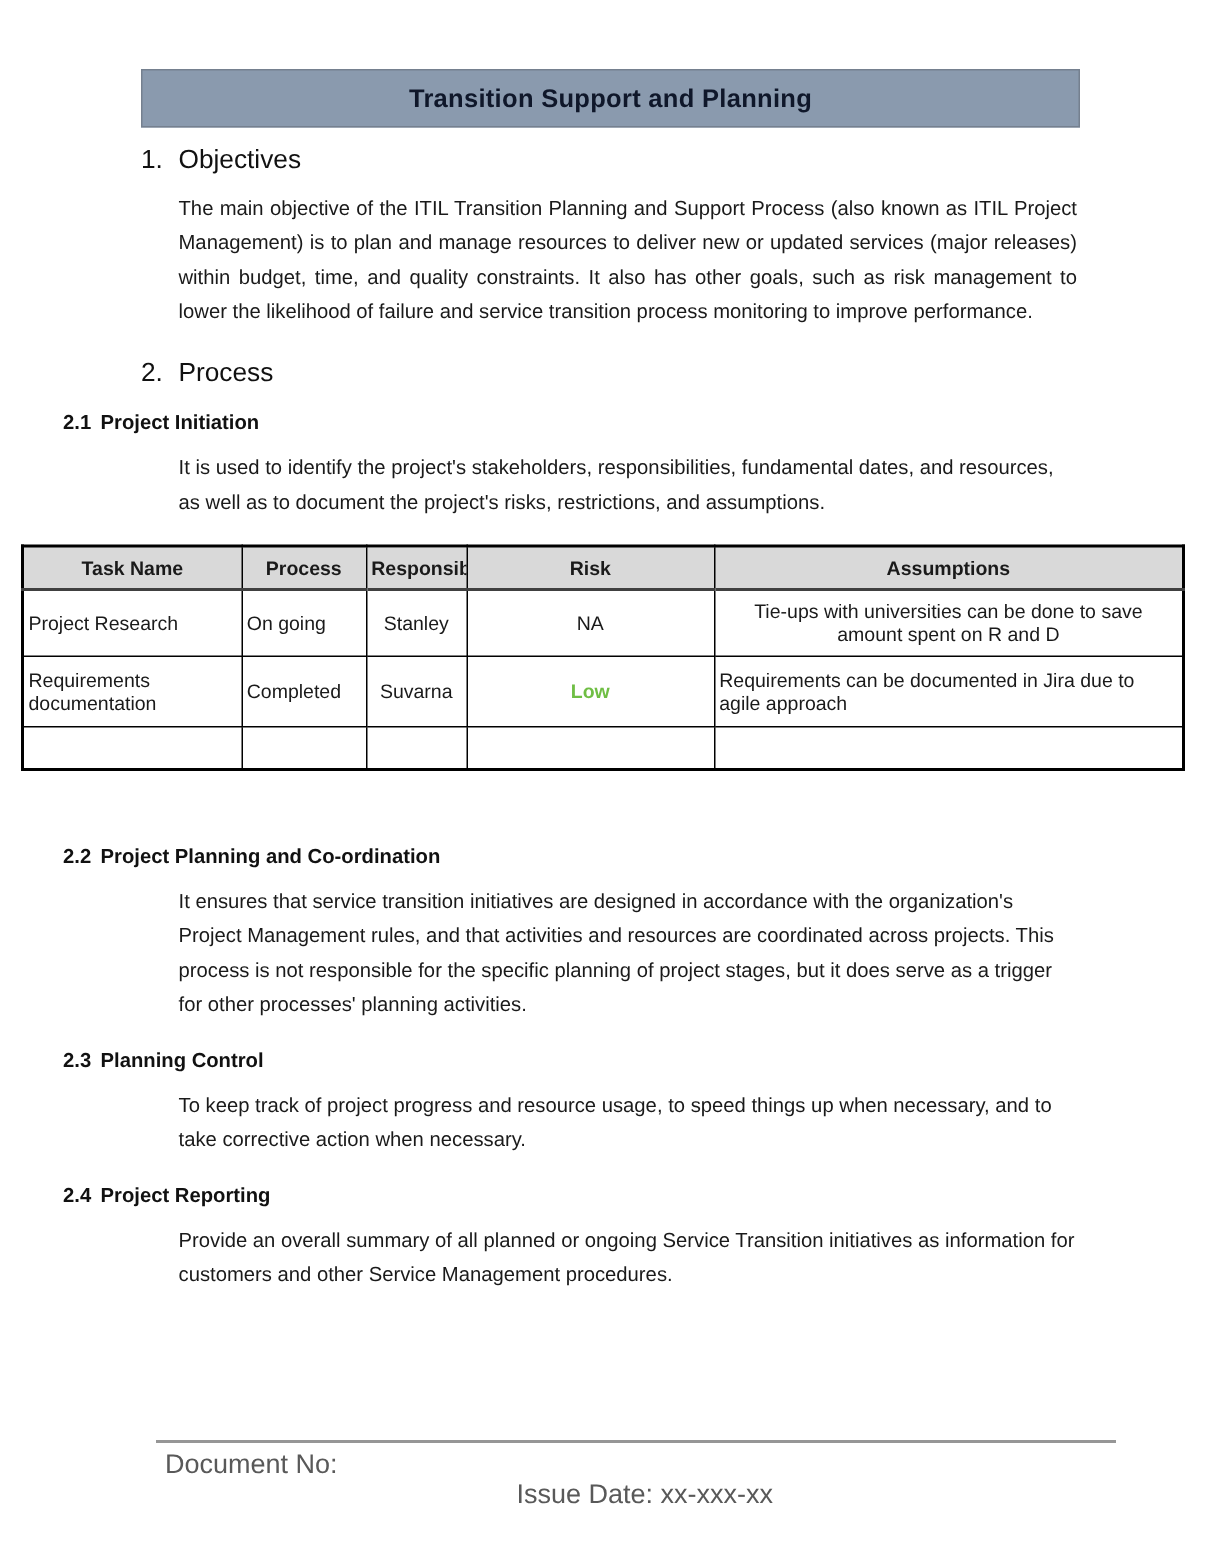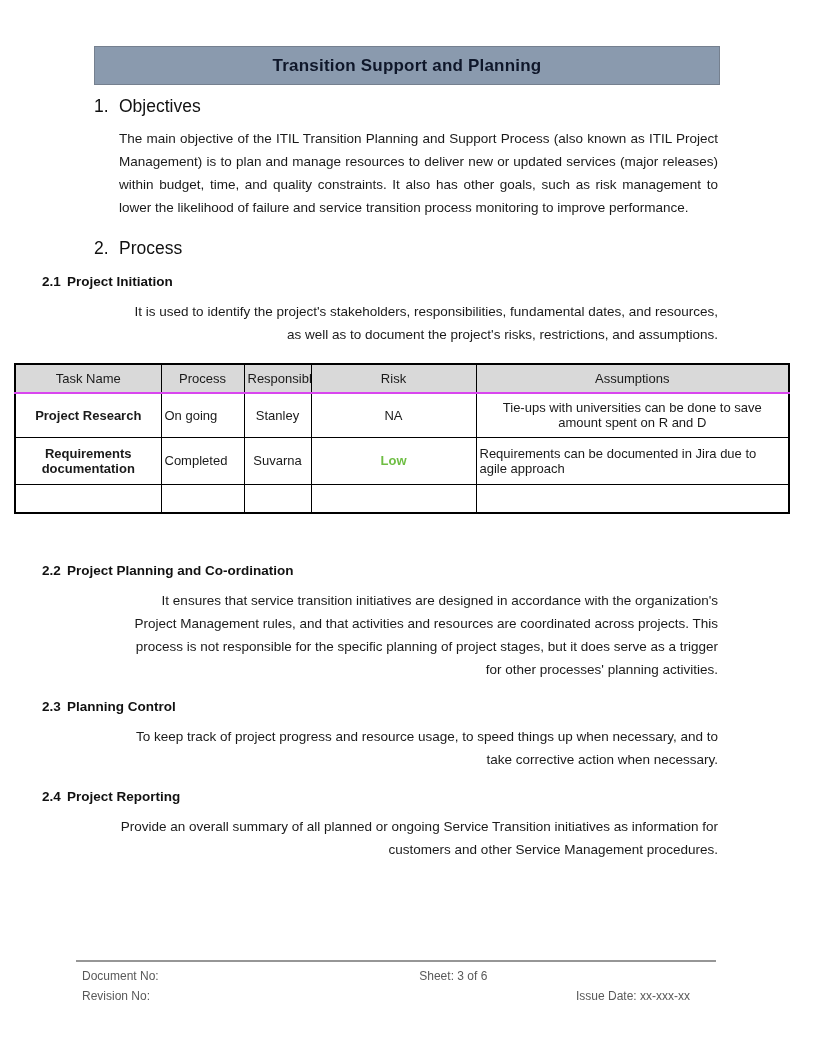--- a/index.html
+++ b/index.html
@@ -34,7 +34,7 @@
   .h2 .num{width:25px;font-weight:bold;}
   .para{
     margin-left:119px;width:599px;
-    font-size:13.5px;line-height:23px;color:#1a1a1a;text-align:right;
+    font-size:13.5px;line-height:23px;color:#1a1a1a;
   }
   .para-justify{text-align:justify;}
   .para-objectives{margin-top:9px;}

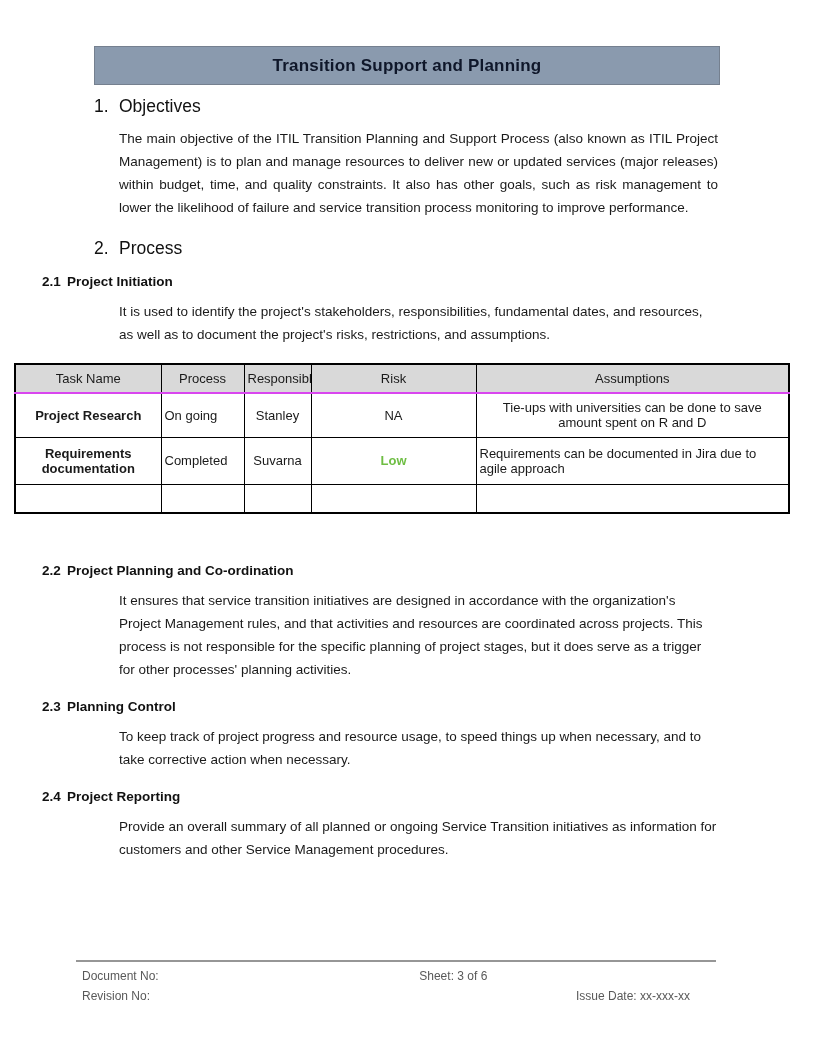--- a/index.html
+++ b/index.html
@@ -53,8 +53,8 @@
   }
   .task-table thead th{
     background:var(--table-header-bg,#D9D9D9);
-    font-weight:normal;text-align:center;height:25px;
-    border-bottom:2px solid #d946ef;
+    font-weight:bold;text-align:center;height:25px;
+    border-bottom:2px solid #404040;
   }
   .task-table{border:2px solid #000;}
   .th-responsible{white-space:nowrap;overflow:hidden;text-align:left;padding-left:4px;}

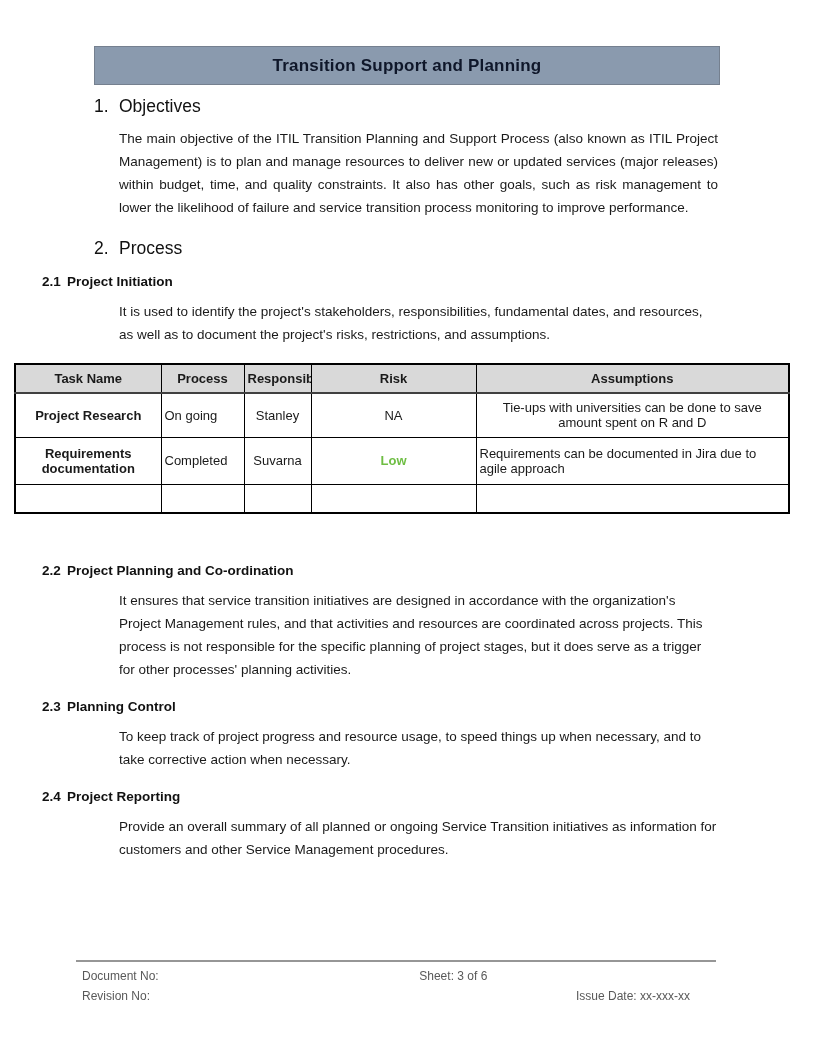--- a/index.html
+++ b/index.html
@@ -66,7 +66,7 @@
   .row-1{height:44px;}
   .row-2{height:47px;}
   .row-3{height:29px;}
-  .cell-task{text-align:center;padding-left:3px;font-weight:bold;}
+  .cell-task{text-align:left;padding-left:3px;}
   .cell-status{text-align:left;padding:1px 11px;}
   .cell-resp{text-align:center;}
   .cell-risk{text-align:center;}

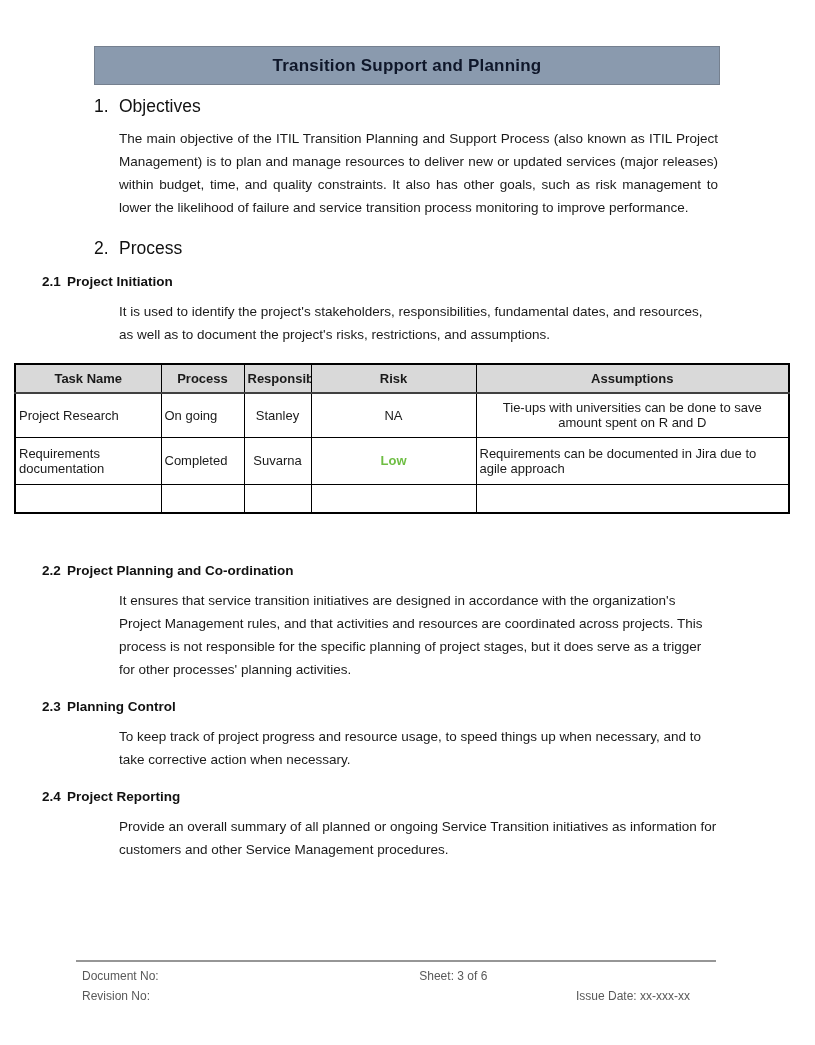--- a/index.html
+++ b/index.html
@@ -80,11 +80,11 @@
   .h2-24{margin-top:17px;}
   .para-24{margin-top:9px;}
   .footer{
-    position:absolute;left:76px;top:960px;width:640px;
+    position:absolute;left:104px;top:960px;width:640px;
     border-top:2px solid var(--footer-line,#969696);
     padding-top:4px;
     color:var(--footer-gray,#595959);
-    font-size:12px;line-height:20px;
+    font-size:18px;line-height:20px;
   }
   .footer-row{
     display:grid;grid-template-columns:1fr 1fr 1fr;

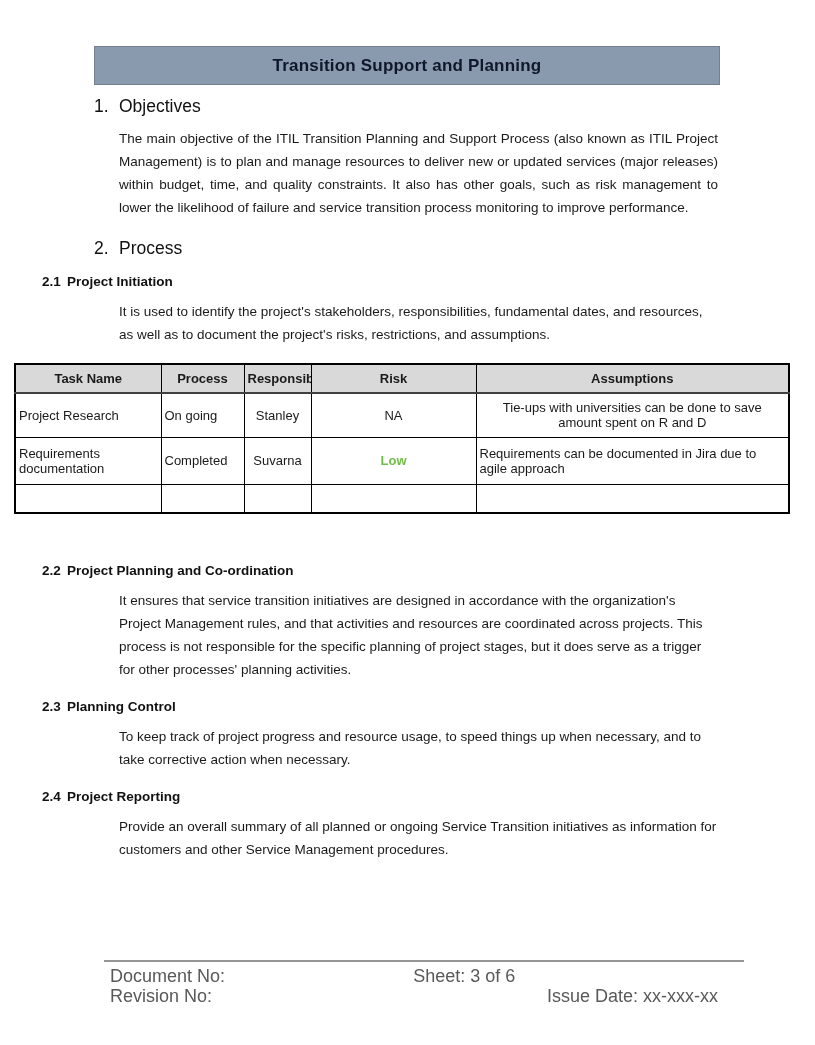--- a/index.html
+++ b/index.html
@@ -185,7 +185,6 @@
   <div class="footer">
     <div class="footer-row">
       <span class="fc-left">Document No:</span>
-      <span class="fc-right">Sheet: 3 of 6</span>
     </div>
     <div class="footer-row">
       <span class="fc-left">Revision No:</span>

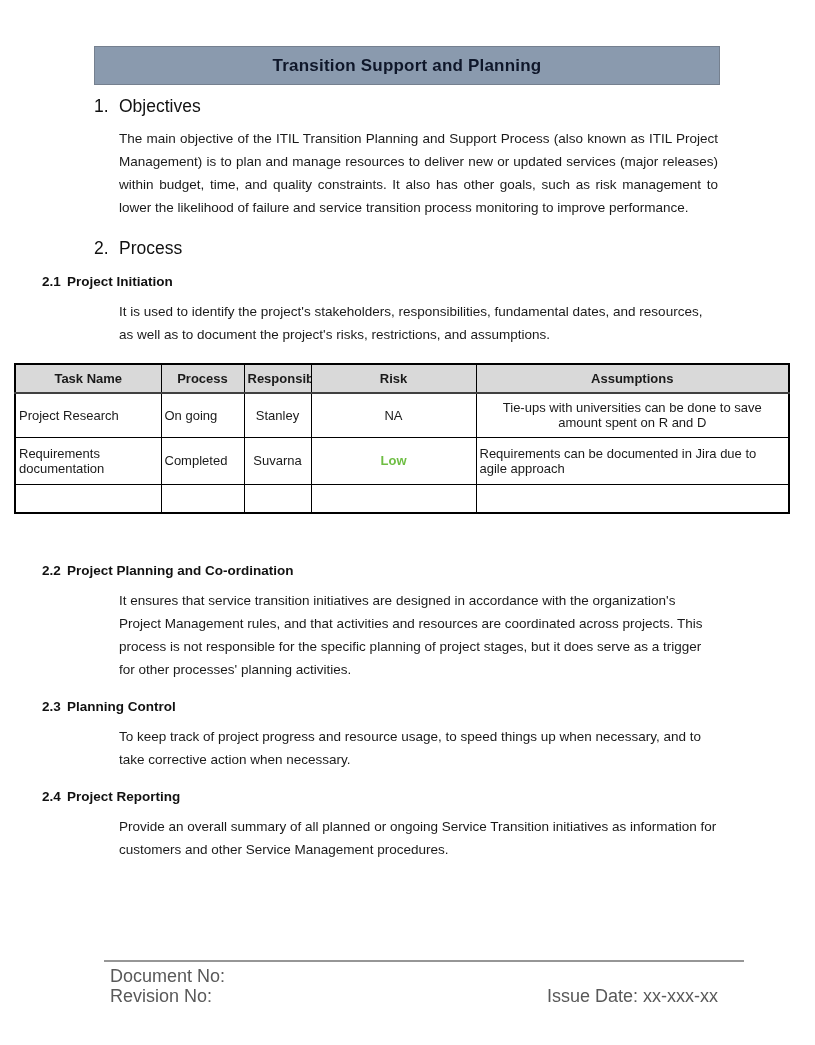--- a/index.html
+++ b/index.html
@@ -187,7 +187,6 @@
       <span class="fc-left">Document No:</span>
     </div>
     <div class="footer-row">
-      <span class="fc-left">Revision No:</span>
       <span class="fc-center"></span>
       <span class="fc-right">Issue Date: xx-xxx-xx</span>
     </div>

